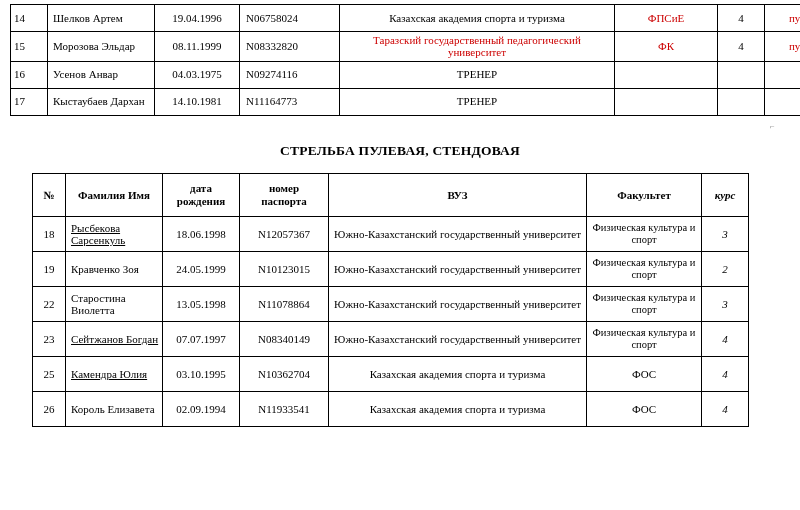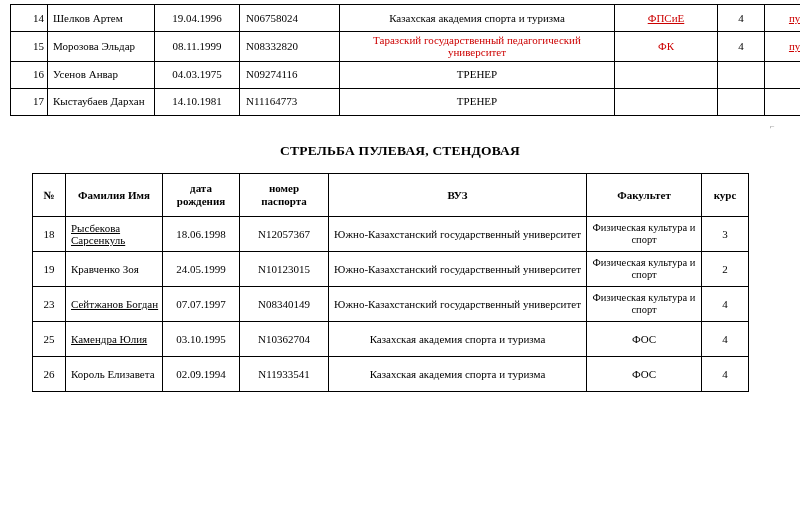--- a/index.html
+++ b/index.html
@@ -42,7 +42,7 @@
   .top-table td {
     height: 22px;
   }
-  .c-num    { width: 30px;  text-align: right; }
+  .c-num    { width: 30px;  text-align: left; }
   .c-name   { width: 98px;  text-align: left; padding-left: 5px; }
   .c-date   { width: 78px;  text-align: center; }
   .c-pass   { width: 90px;  text-align: left; padding-left: 6px; }

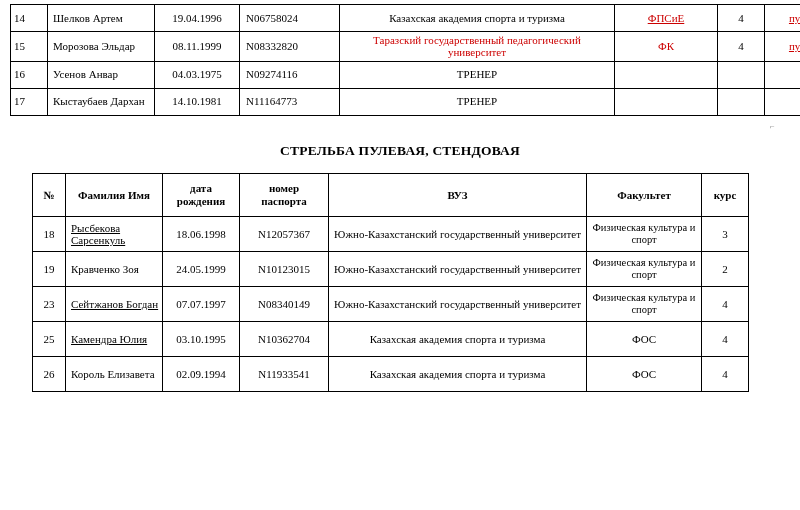--- a/index.html
+++ b/index.html
@@ -53,7 +53,7 @@
 
   .u { text-decoration: underline; }
   .red { color: #cc0000; }
-  .u-red { text-decoration: underline; color: #cc0000; }
+  .u-red { color: #cc0000; }
 
   .tail-mark {
     position: absolute;

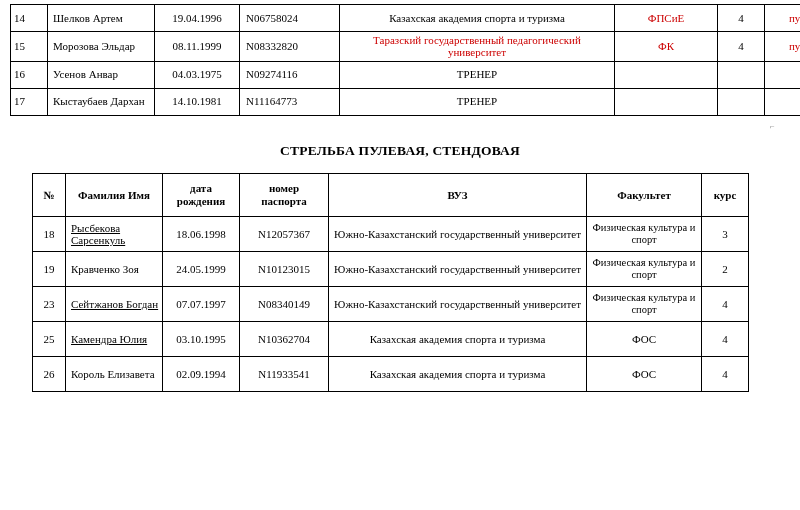--- a/index.html
+++ b/index.html
@@ -96,7 +96,7 @@
   .m-pass   { width: 84px;  text-align: center; }
   .m-vuz    { width: 253px; text-align: center; }
   .m-fac    { width: 110px; text-align: center; }
-  .m-course { width: 42px;  text-align: center; }
+  .m-course { width: 42px;  text-align: center; font-style: italic; }
 
   .hdr-row th { height: 36px; }
   .nowrap-sm { font-size: 10.5px; }

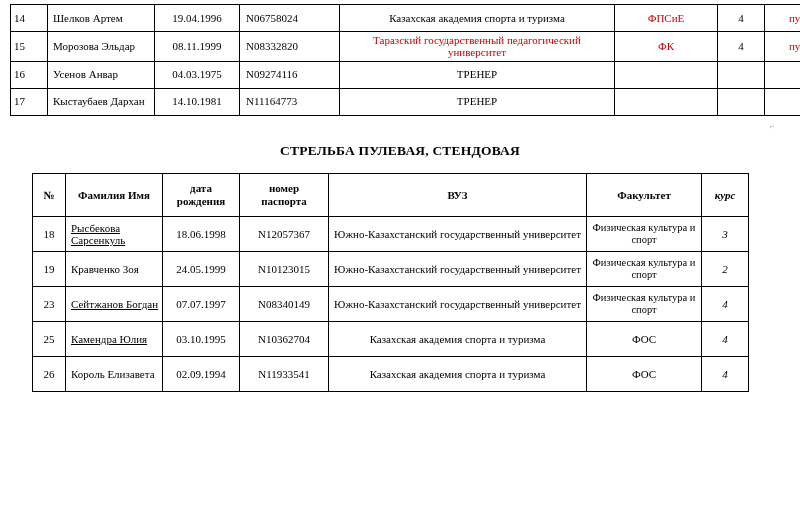--- a/index.html
+++ b/index.html
@@ -193,6 +193,15 @@
         <td class="m-course">2</td>
       </tr>
       <tr>
+        <td class="m-num">22</td>
+        <td class="m-name">Старостина Виолетта</td>
+        <td class="m-date">13.05.1998</td>
+        <td class="m-pass">N11078864</td>
+        <td class="m-vuz">Южно-Казахстанский государственный университет</td>
+        <td class="m-fac nowrap-sm">Физическая культура и спорт</td>
+        <td class="m-course">3</td>
+      </tr>
+      <tr>
         <td class="m-num">23</td>
         <td class="m-name u">Сейтжанов Богдан</td>
         <td class="m-date">07.07.1997</td>

